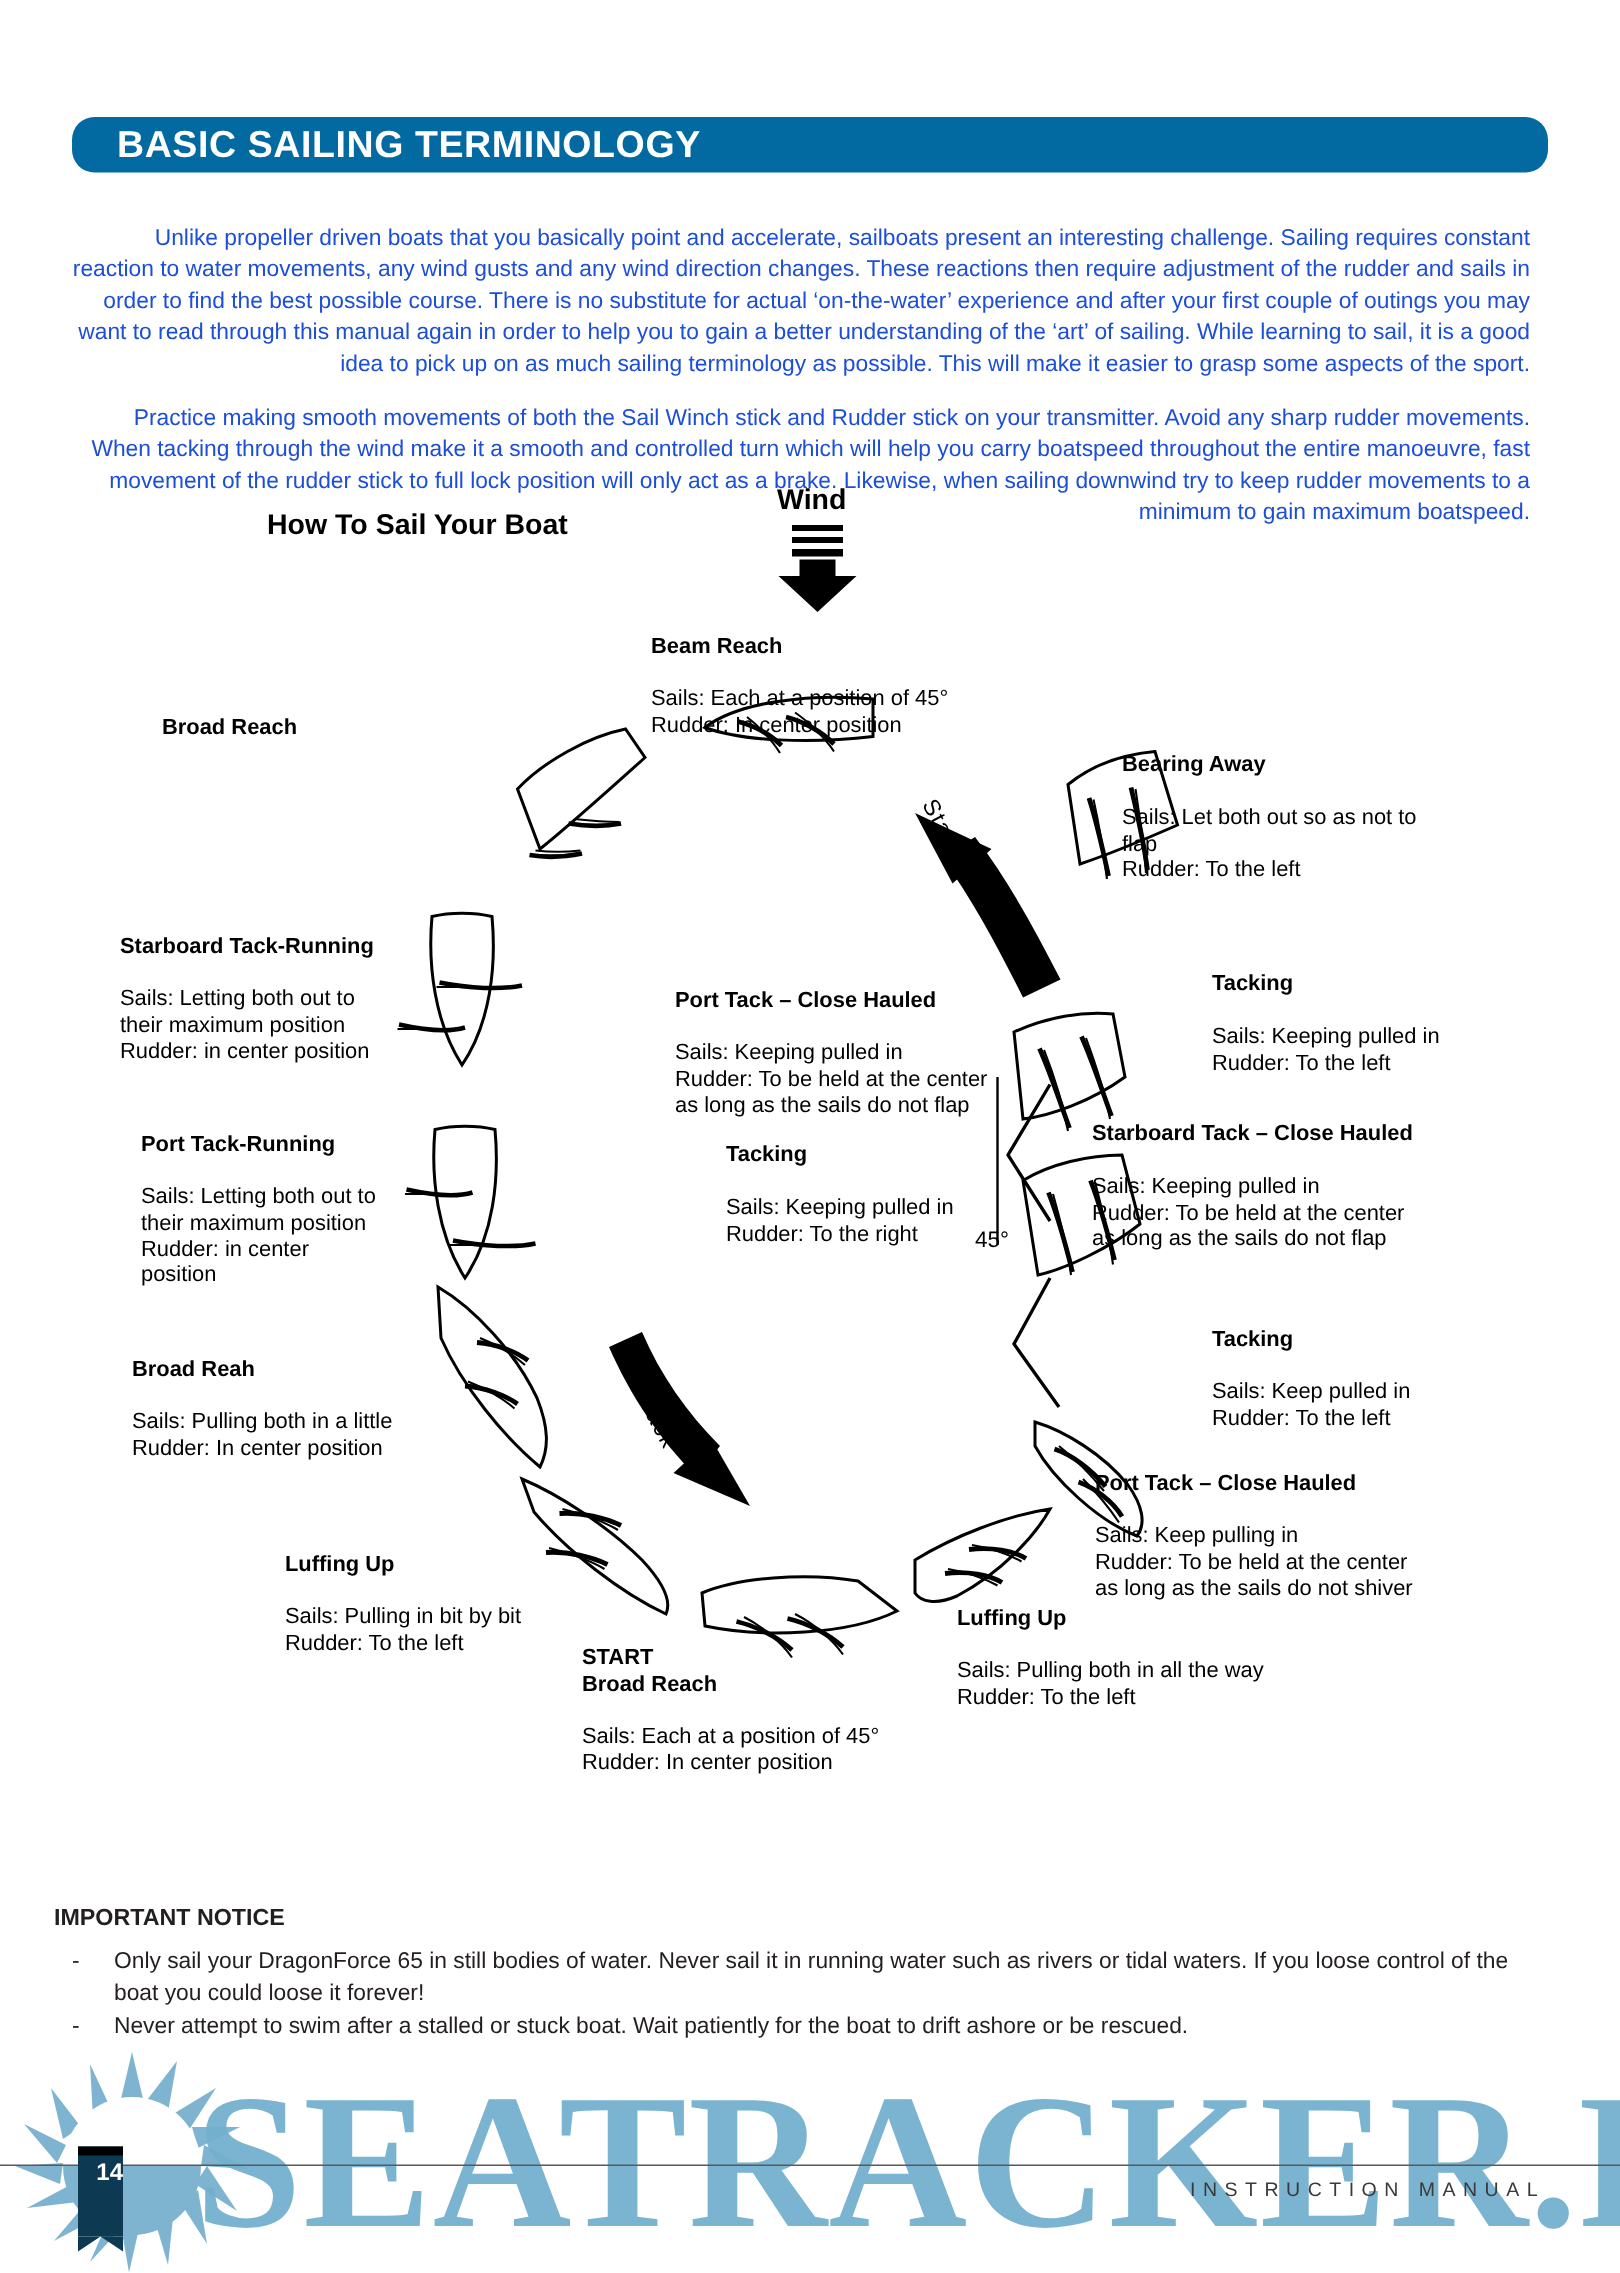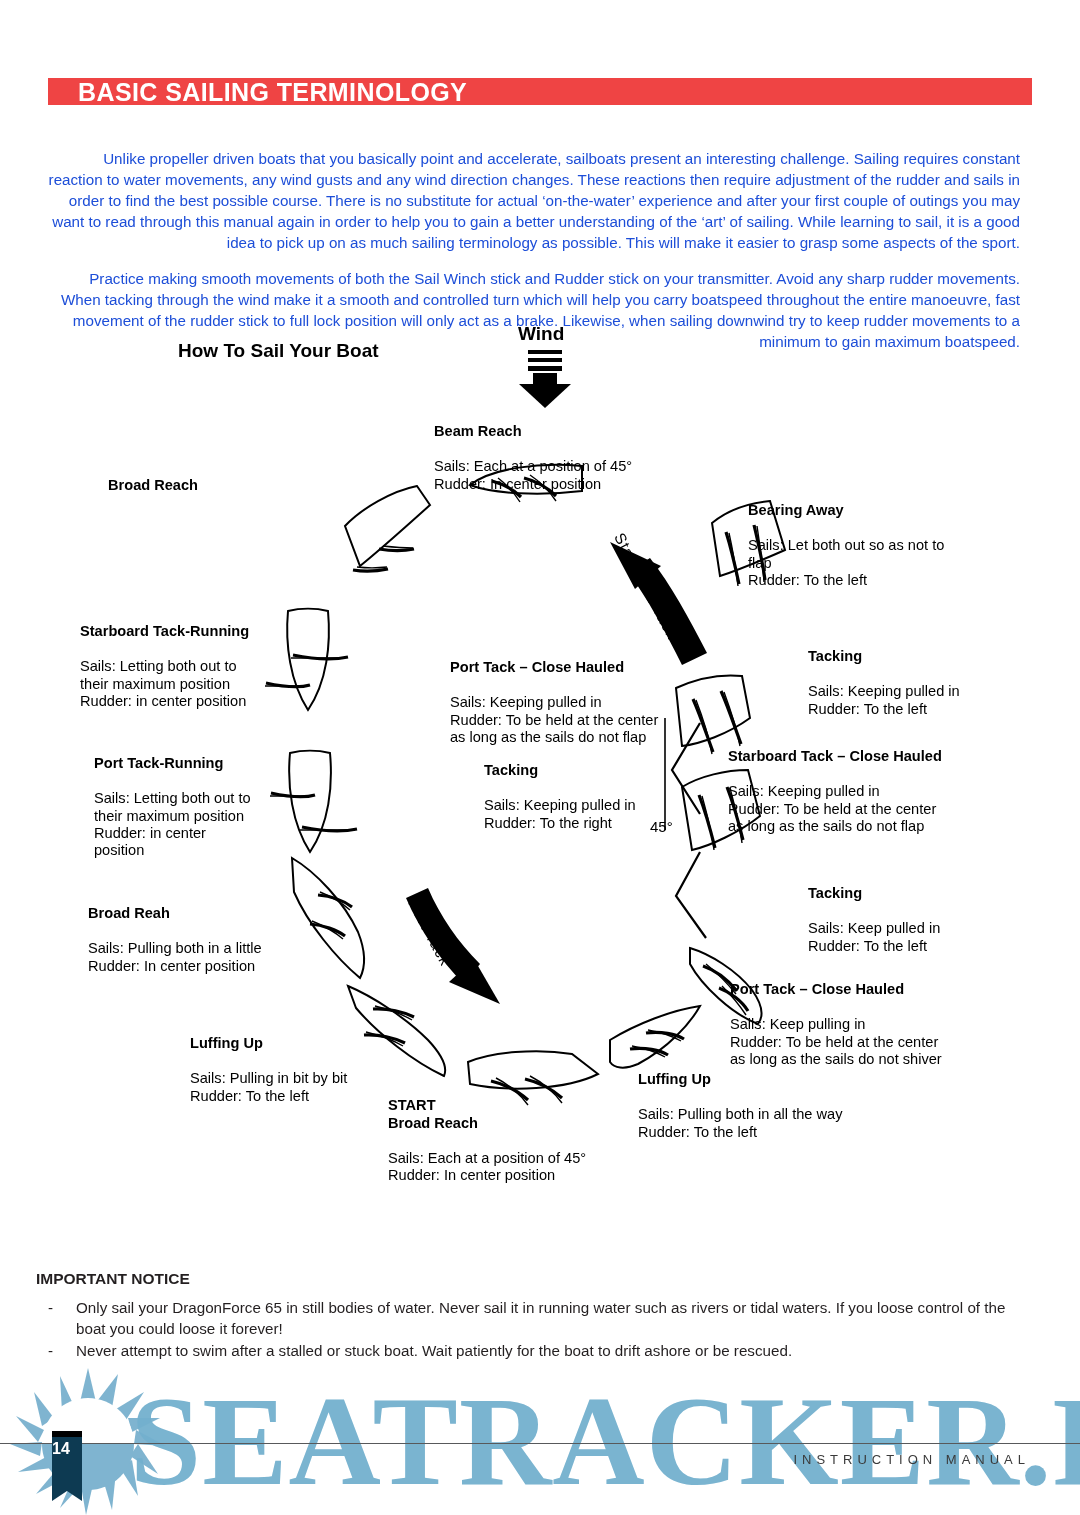--- a/index.html
+++ b/index.html
@@ -22,8 +22,9 @@
     left: 48px;
     top: 78px;
     width: 984px;
-    height: 27px;
-    background: #ef4444;
+    height: 37px;
+    background: #0369a1;
+    border-radius: 15px;
   }
   .header-bar .title {
     position: absolute;

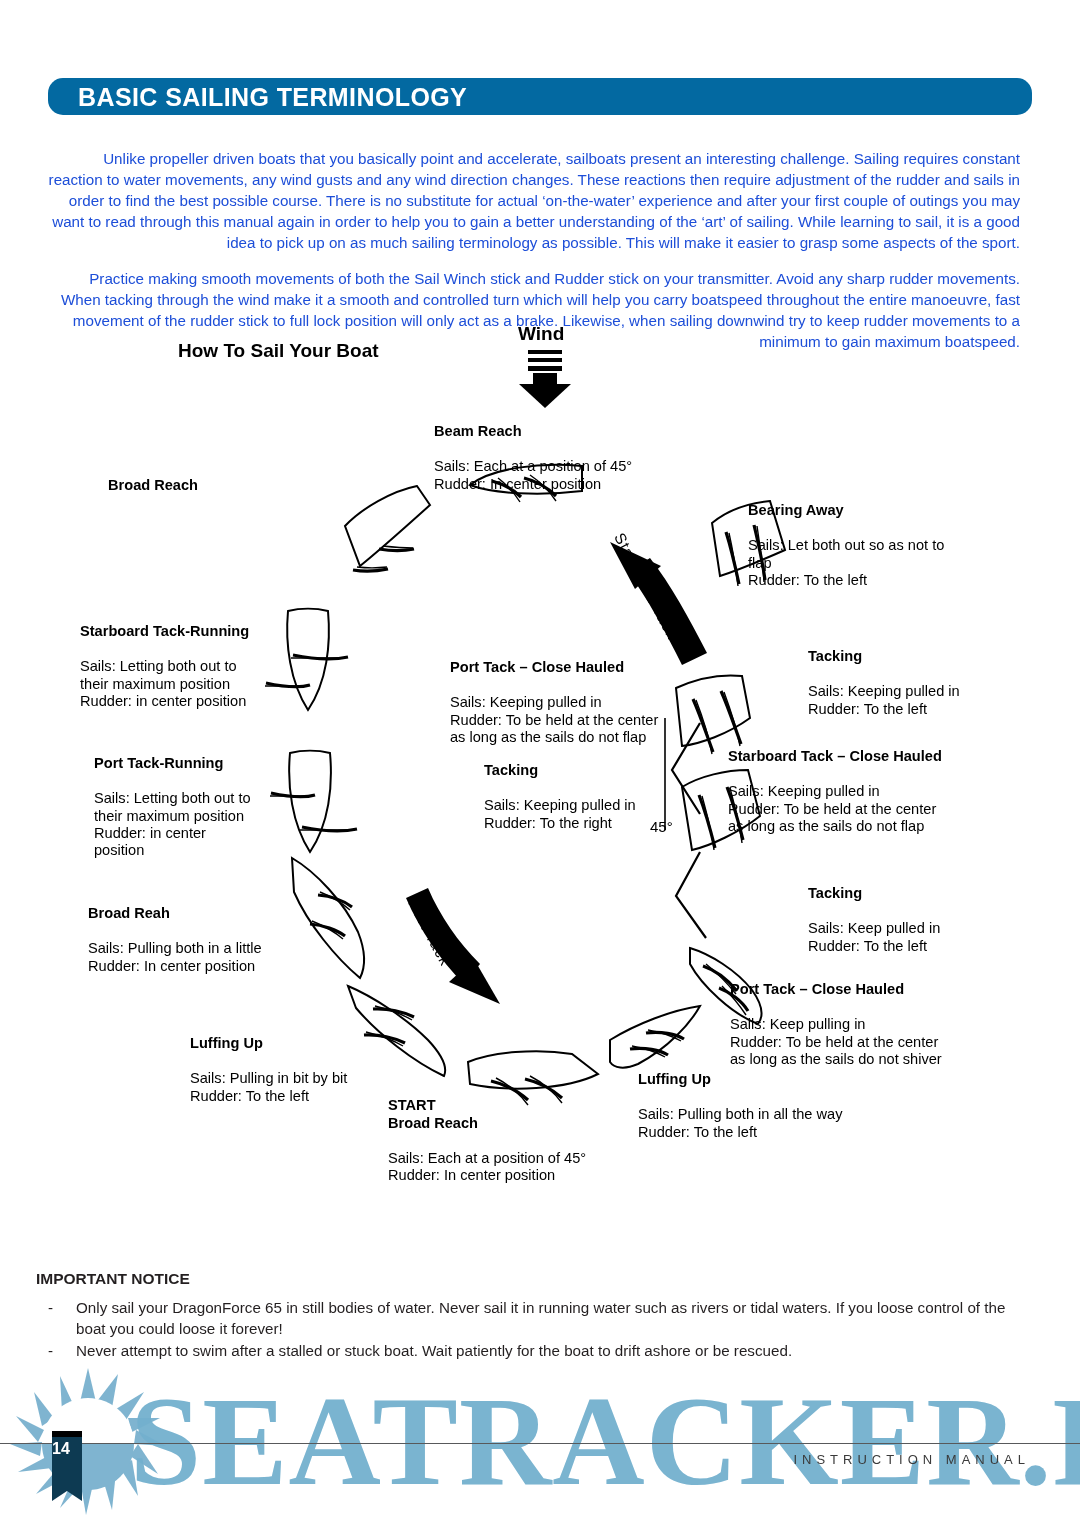--- a/index.html
+++ b/index.html
@@ -197,7 +197,7 @@
     left: 52px;
     top: 1440px;
     width: 30px;
-    text-align: left;
+    text-align: right;
     color: #ffffff;
     font-size: 16px;
     font-weight: bold;

